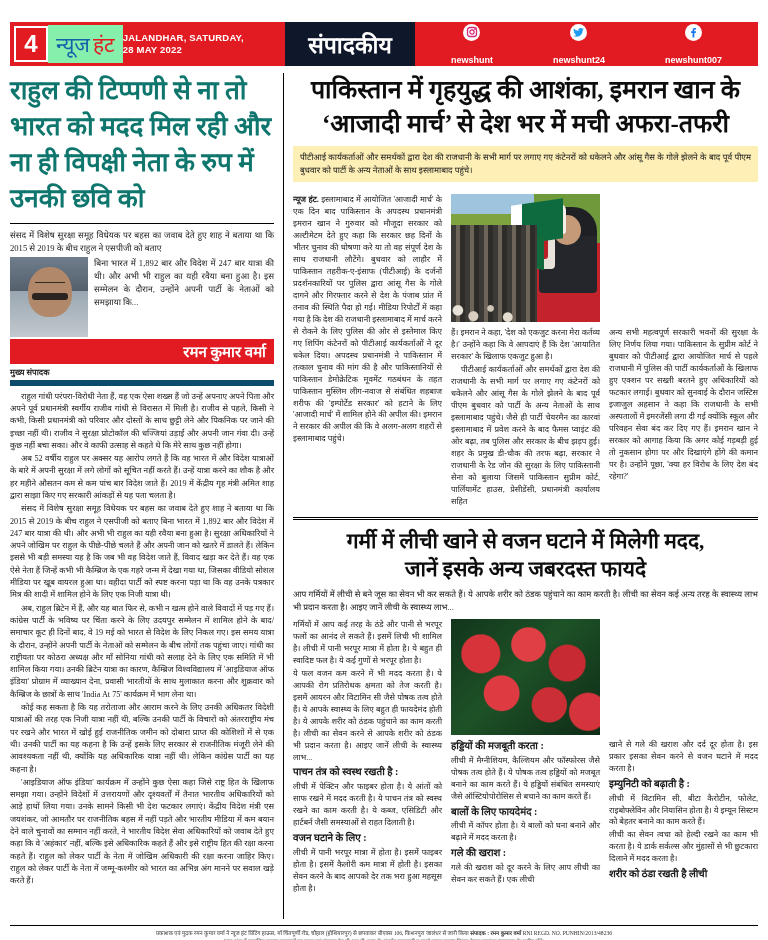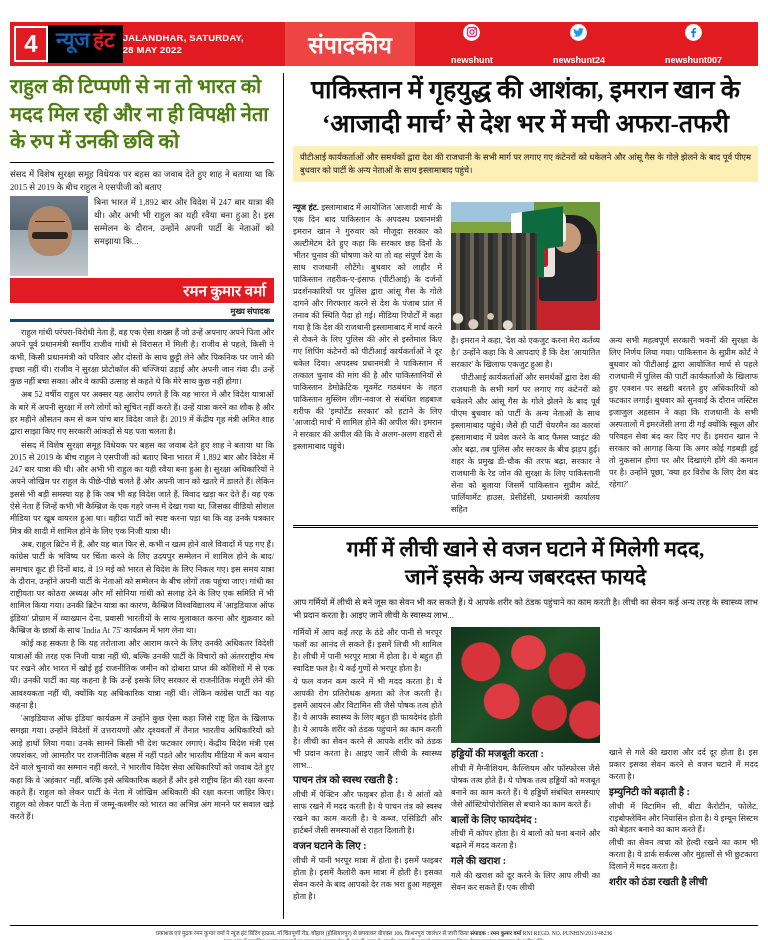--- a/index.html
+++ b/index.html
@@ -21,9 +21,9 @@
     border: 2px solid #fff;
   }
   .brand {
-    display: flex; padding: 0 8px; font-size: 21px;
-    font-weight: bold; font-family: "Liberation Sans", sans-serif;
-    background: #000000; margin: 3px 0; white-space: nowrap;
+    display: flex; align-items: center; padding: 0 8px; font-size: 21px;
+    font-weight: normal; font-family: "Liberation Sans", sans-serif;
+    background: #86efac; margin: 3px 0; white-space: nowrap;
   }
   .brand .b1 { color: #1560ac; }
   .brand .b2 { color: #e21b22; margin-left: 3px; }

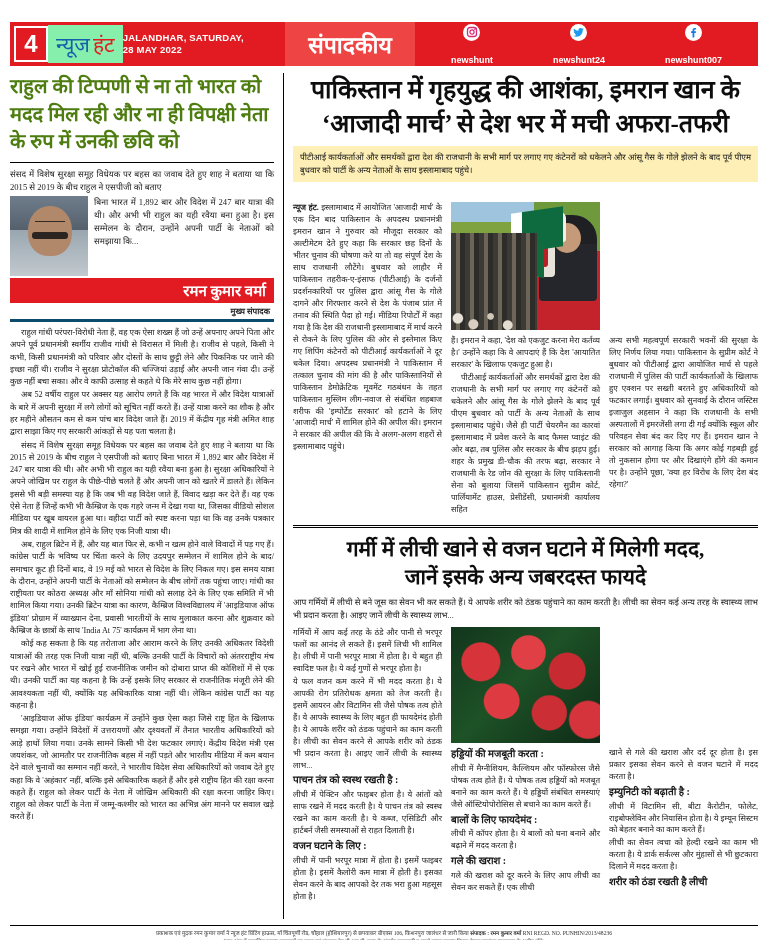--- a/index.html
+++ b/index.html
@@ -33,7 +33,7 @@
     justify-content: center; letter-spacing: .2px;
   }
   .mh-section {
-    flex: 0 0 130px; background: #ef4444; color: #fff;
+    flex: 0 0 130px; background: #0f172a; color: #fff;
     font-family: "Liberation Sans", sans-serif; font-weight: bold; font-size: 23px;
     display: flex; align-items: center; justify-content: center;
   }

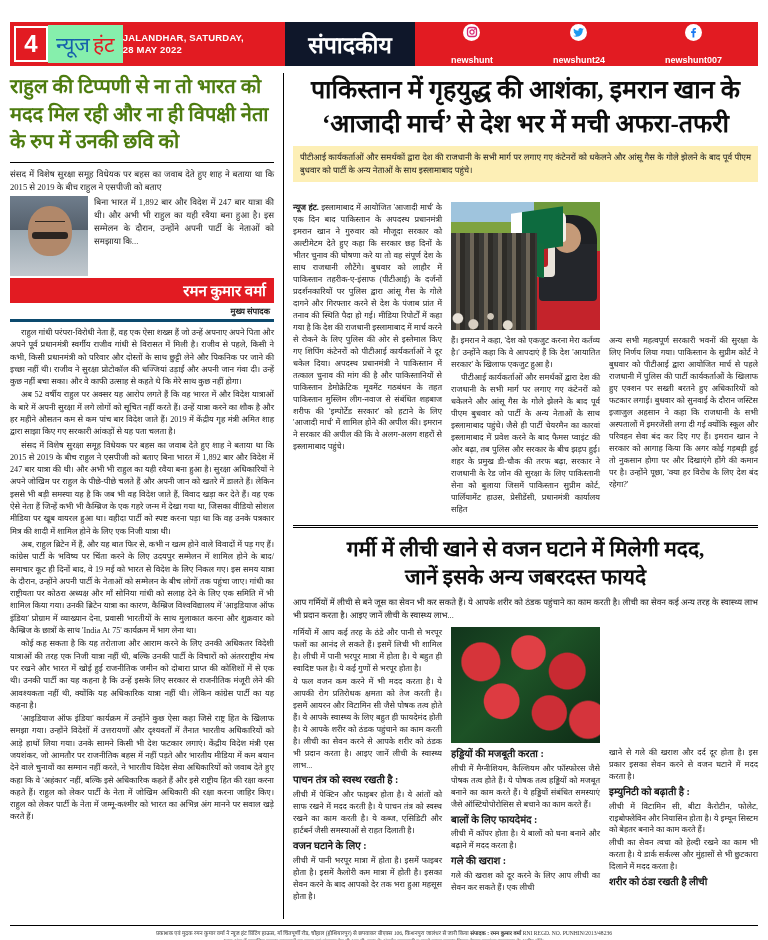--- a/index.html
+++ b/index.html
@@ -59,7 +59,7 @@
 
   
   .ed-head {
-    font-size: 20px; line-height: 1.38; font-weight: bold; color: #4d7c0f;
+    font-size: 26px; line-height: 1.38; font-weight: bold; color: #0f766e;
     font-family: "Liberation Serif", serif;
   }
   .ed-rule { border-bottom: 1px solid #000; margin: 6px 0 5px; }

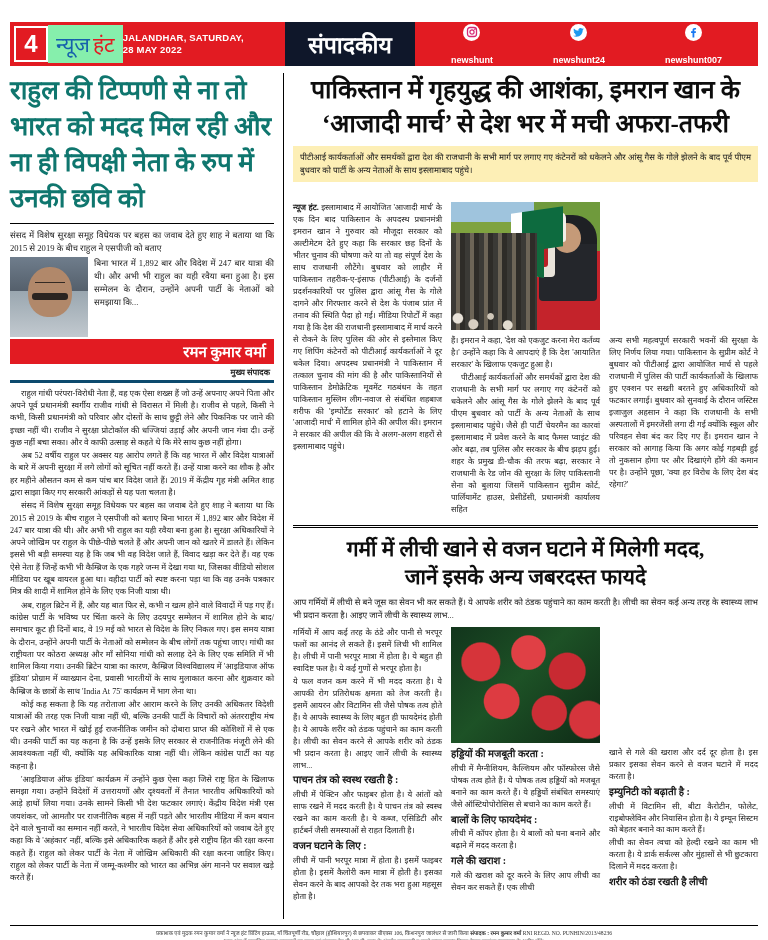--- a/index.html
+++ b/index.html
@@ -105,7 +105,7 @@
     background: #fdefb6; font-size: 8.4px; line-height: 1.55; color: #1a1a1a;
     padding: 5px 7px; margin-top: 6px; text-align: justify;
   }
-  .story-cols { display: flex; gap: 9px; margin-top: 20px; }
+  .story-cols { display: flex; gap: 9px; margin-top: 12px; }
   .sc { flex: 1; font-size: 8.1px; line-height: 1.48; text-align: justify; color: #1a1a1a; }
   .sc p { margin-bottom: 1px; text-indent: 10px; }
   .sc p.noind { text-indent: 0; }

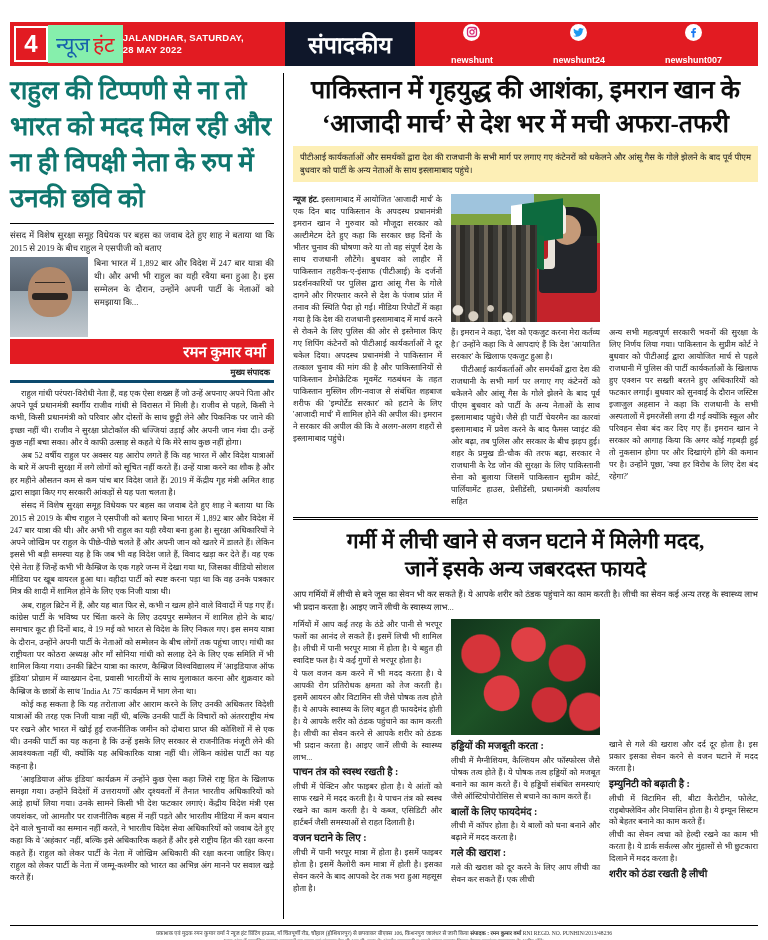--- a/index.html
+++ b/index.html
@@ -90,8 +90,8 @@
     font-family: "Liberation Serif", serif;
   }
   .ed-role {
-    text-align: right; font-size: 8.2px; color: #222; padding: 2px 4px 3px 0;
-    border-bottom: 3px solid #0c4a6e; font-weight: bold;
+    text-align: left; font-size: 8.2px; color: #222; padding: 2px 4px 3px 0;
+    border-bottom: 6px solid #0c4a6e; font-weight: bold;
   }
   .ed-body { font-size: 8.2px; line-height: 1.5; text-align: justify; color: #1a1a1a; margin-top: 5px; }
   .ed-body p { text-indent: 11px; margin-bottom: 1px; }

